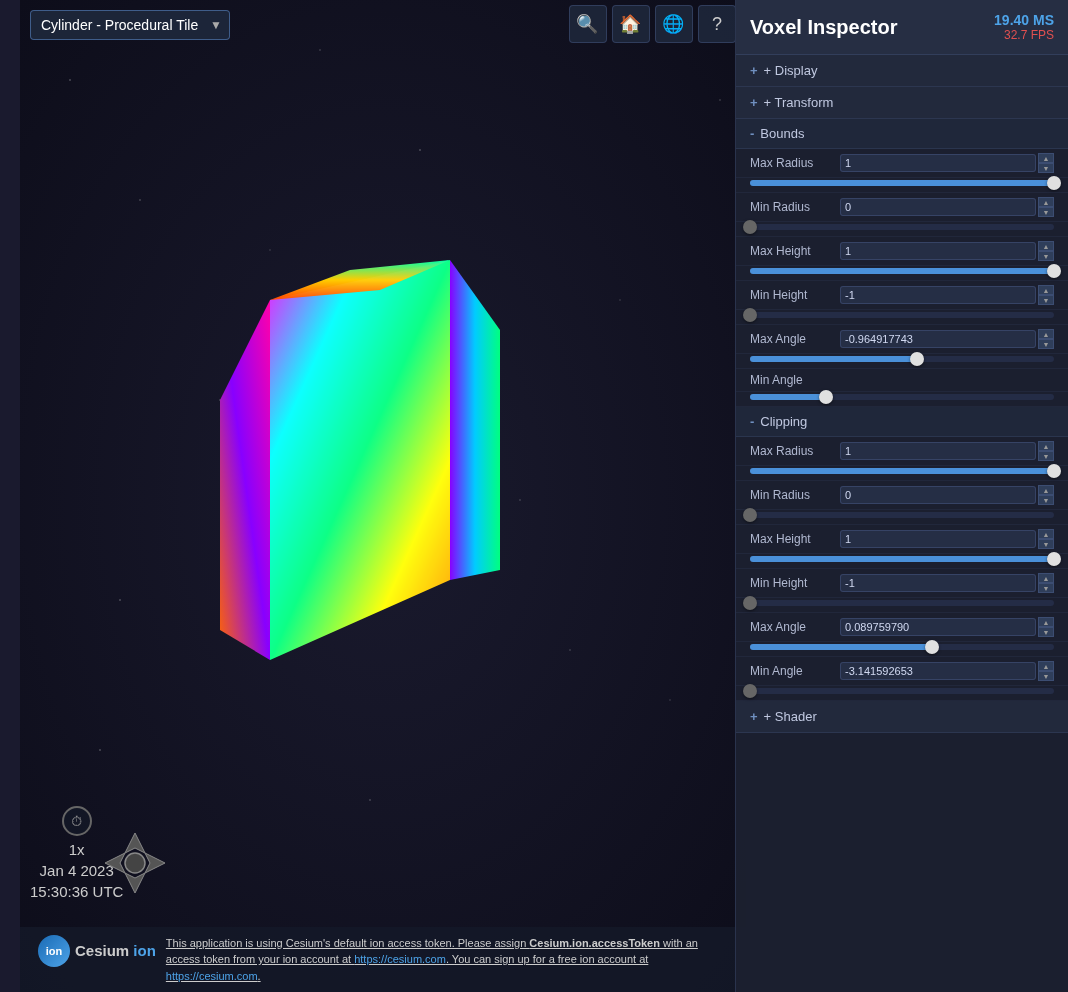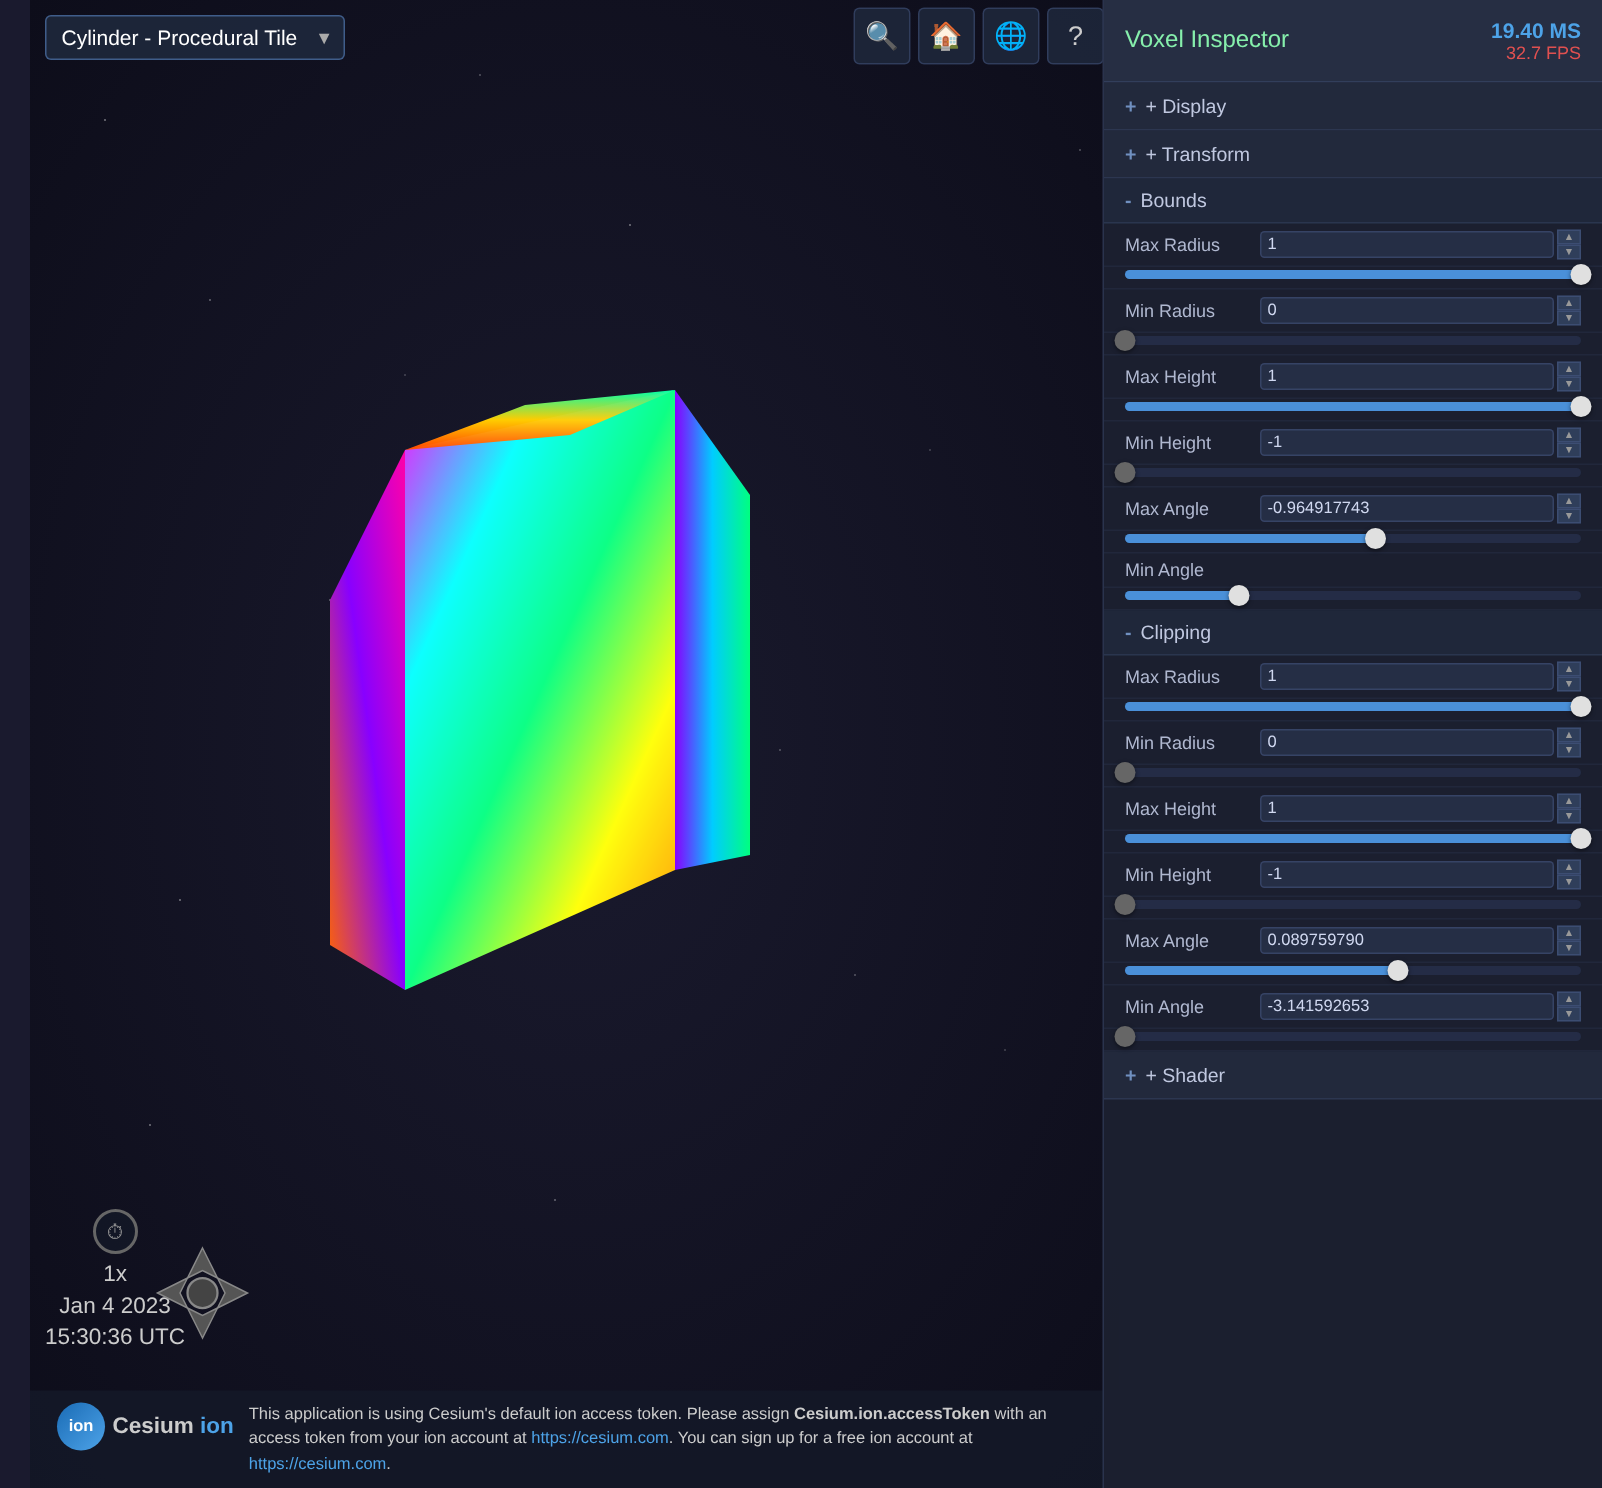--- a/index.html
+++ b/index.html
@@ -243,9 +243,9 @@
     }
 
     .inspector-title {
-      color: #86efac;
-      font-size: 16px;
-      font-weight: normal;
+      color: #ffffff;
+      font-size: 20px;
+      font-weight: bold;
     }
 
     .inspector-ms {

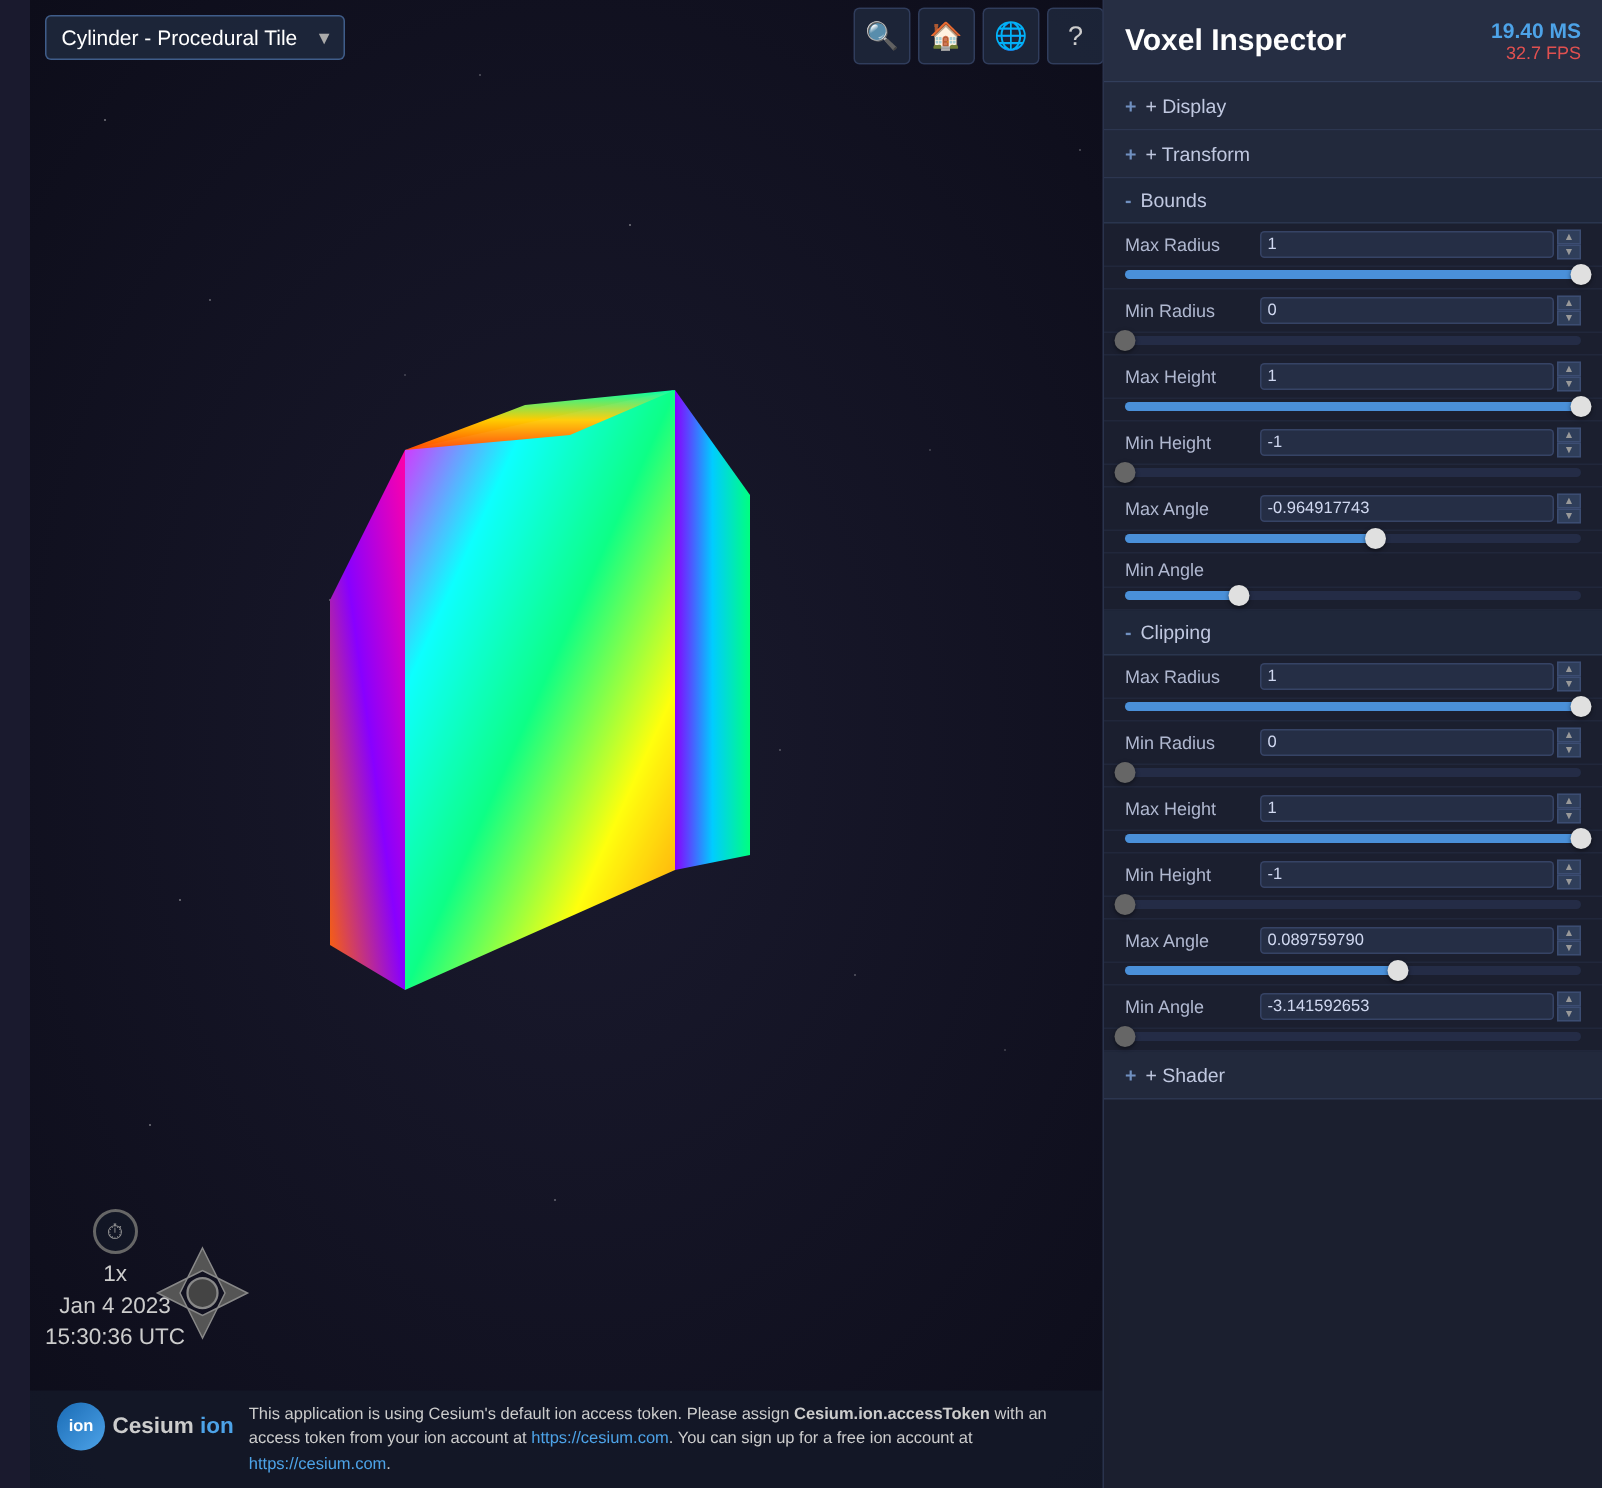--- a/index.html
+++ b/index.html
@@ -170,6 +170,7 @@
       font-size: 11px;
       line-height: 1.5;
       color: #ccc;
+      text-decoration: underline;
     }
 
     .bottom-bar-text a {

